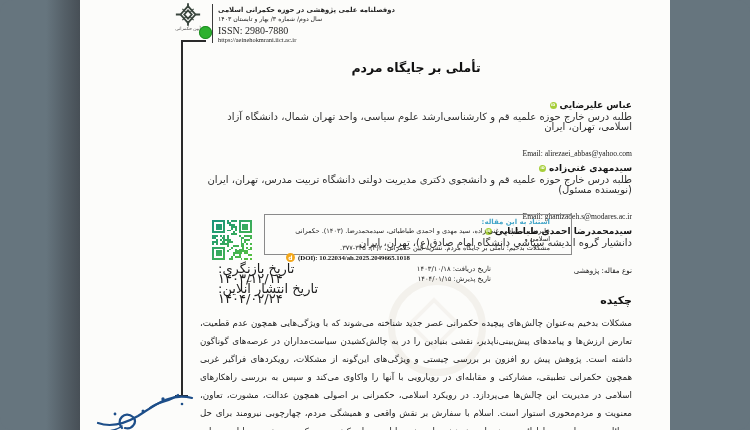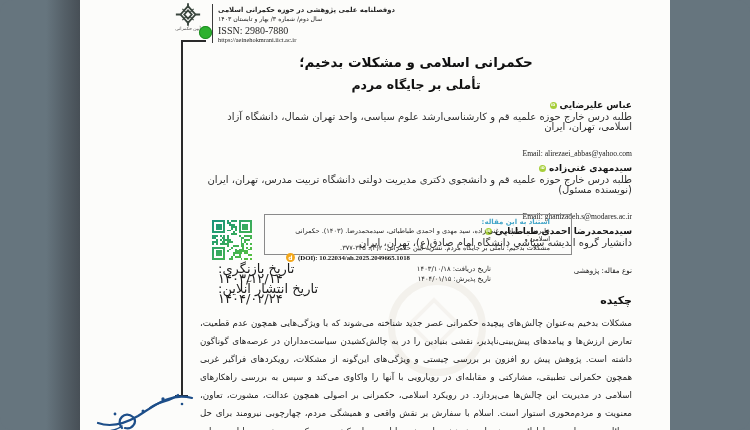--- a/index.html
+++ b/index.html
@@ -105,7 +105,6 @@
     <div class="vline-cap"></div>
 
     <div class="title-wrap">
-      <div class="t1">حکمرانی اسلامی و مشکلات بدخیم؛</div>
       <div class="t2">تأملی بر جایگاه مردم</div>
     </div>
 

